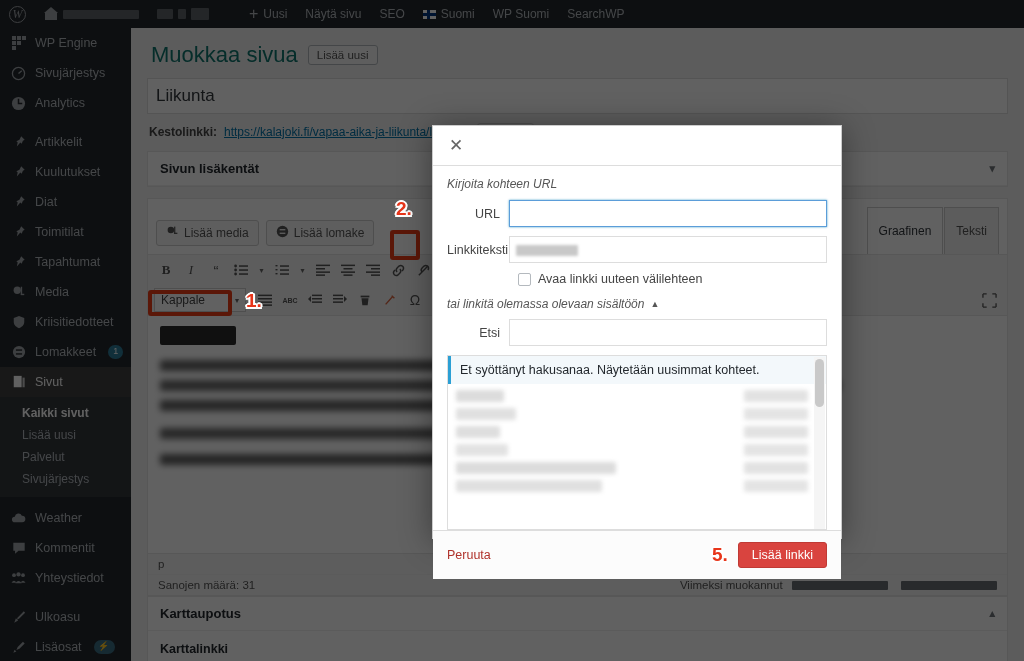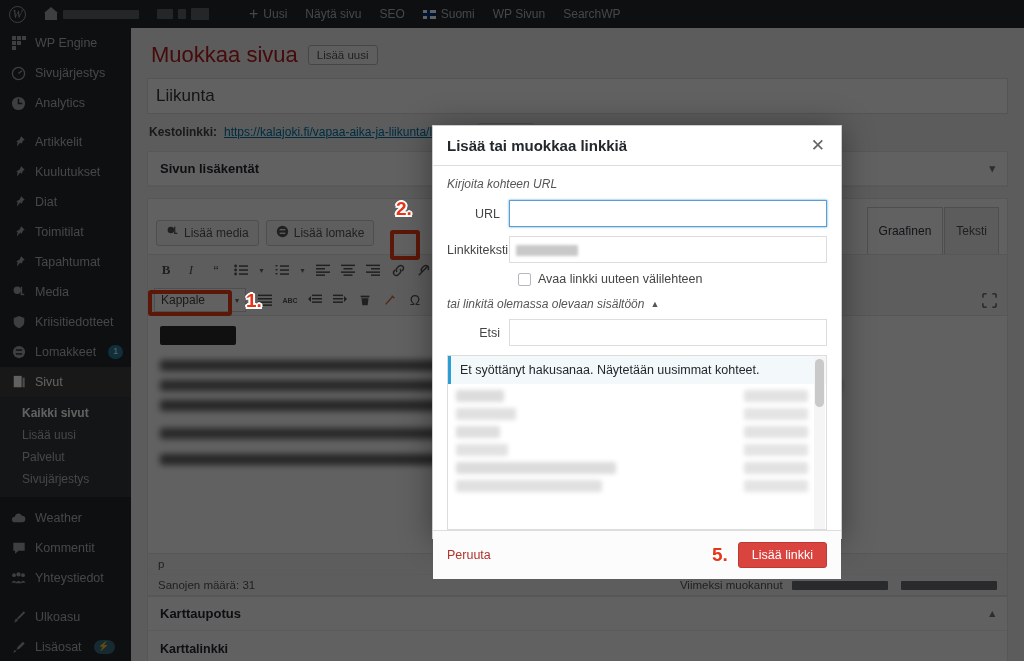--- a/index.html
+++ b/index.html
@@ -216,7 +216,7 @@
       <span>Suomi</span>
     </div>
     <div class="ab-item">
-      <span>WP Sivun</span>
+      <span>WP Suomi</span>
     </div>
     <div class="ab-item">
       <span>SearchWP</span>

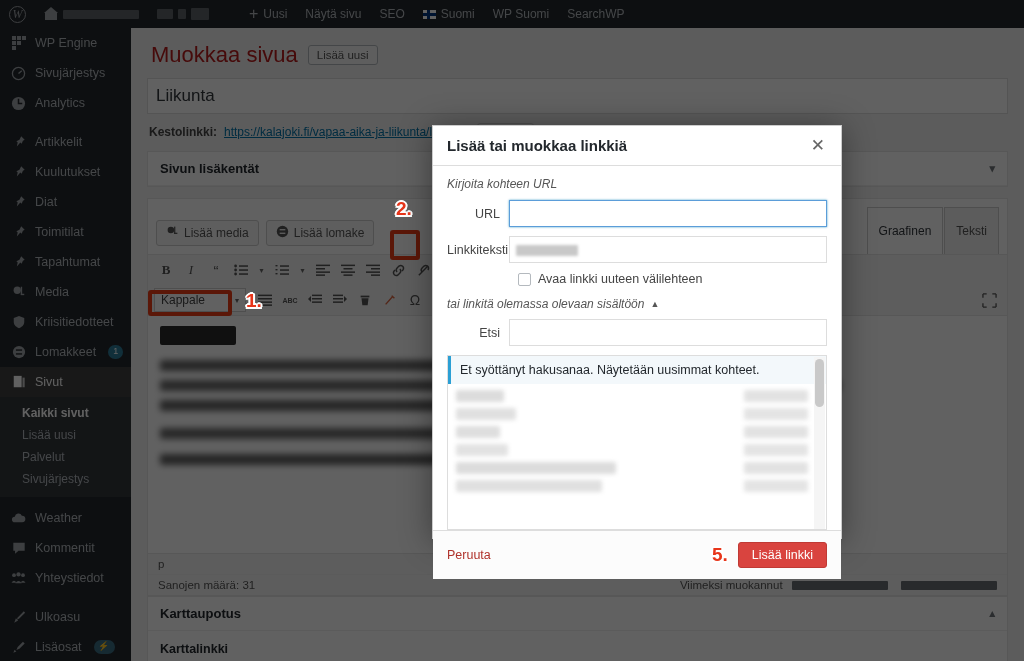--- a/index.html
+++ b/index.html
@@ -74,7 +74,7 @@
   
   #main { position: absolute; top: 28px; left: 131px; width: 893px; height: 633px; padding: 8px 16px 0 16px; }
   .page-title-row { display: flex; align-items: center; gap: 10px; margin: 6px 0 10px 4px; }
-  .page-title { font-size: 22px; font-weight: normal; color: #b91c1c; font-family: "Liberation Sans", sans-serif; }
+  .page-title { font-size: 22px; font-weight: normal; color: #0f766e; font-family: "Liberation Sans", sans-serif; }
   .add-new-btn {
     font-size: 11.5px; padding: 3px 8px; border: 1px solid #b4b9be; border-radius: 3px;
     background: #f7f7f7; color: #555;

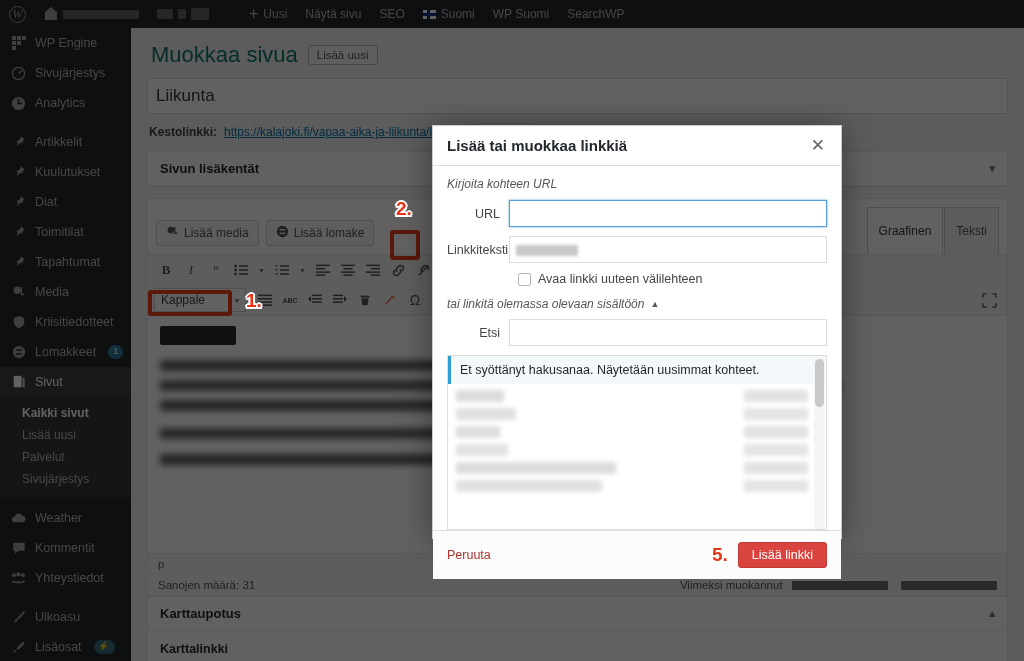--- a/index.html
+++ b/index.html
@@ -625,7 +625,6 @@
 
   <div id="modal">
     <div class="modal-head">
-      <span class="modal-title">Lisää tai muokkaa linkkiä</span>
       <span class="modal-close">✕</span>
     </div>
 

